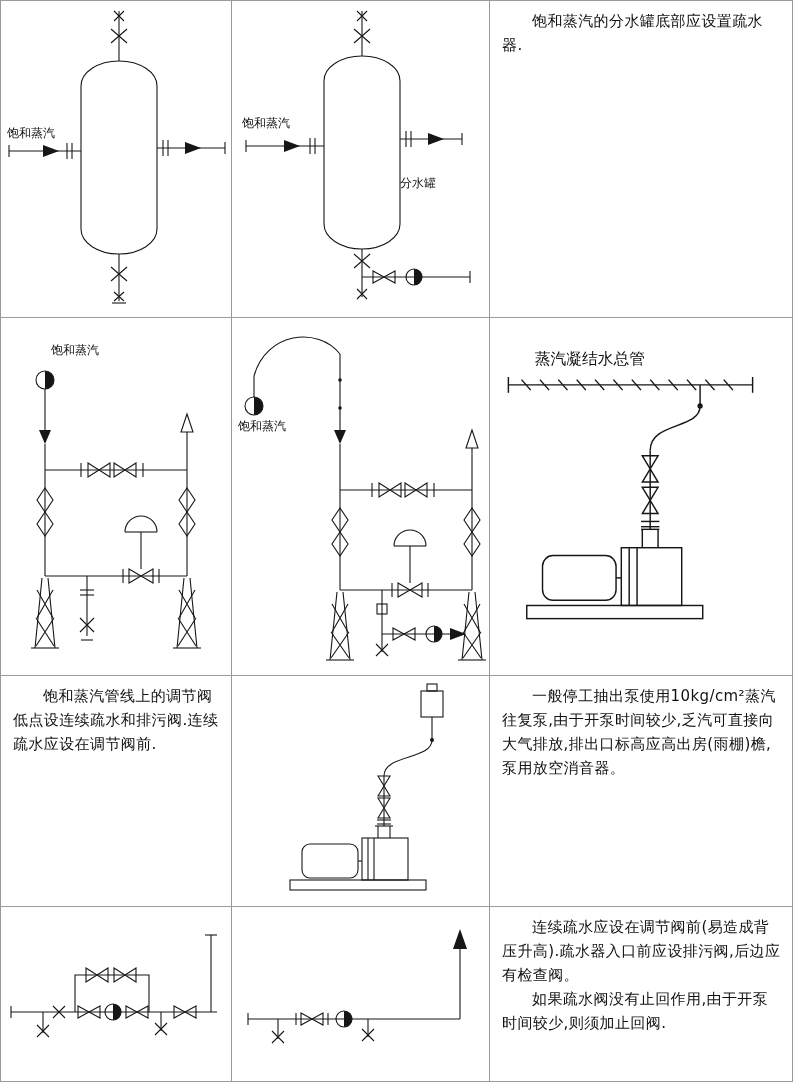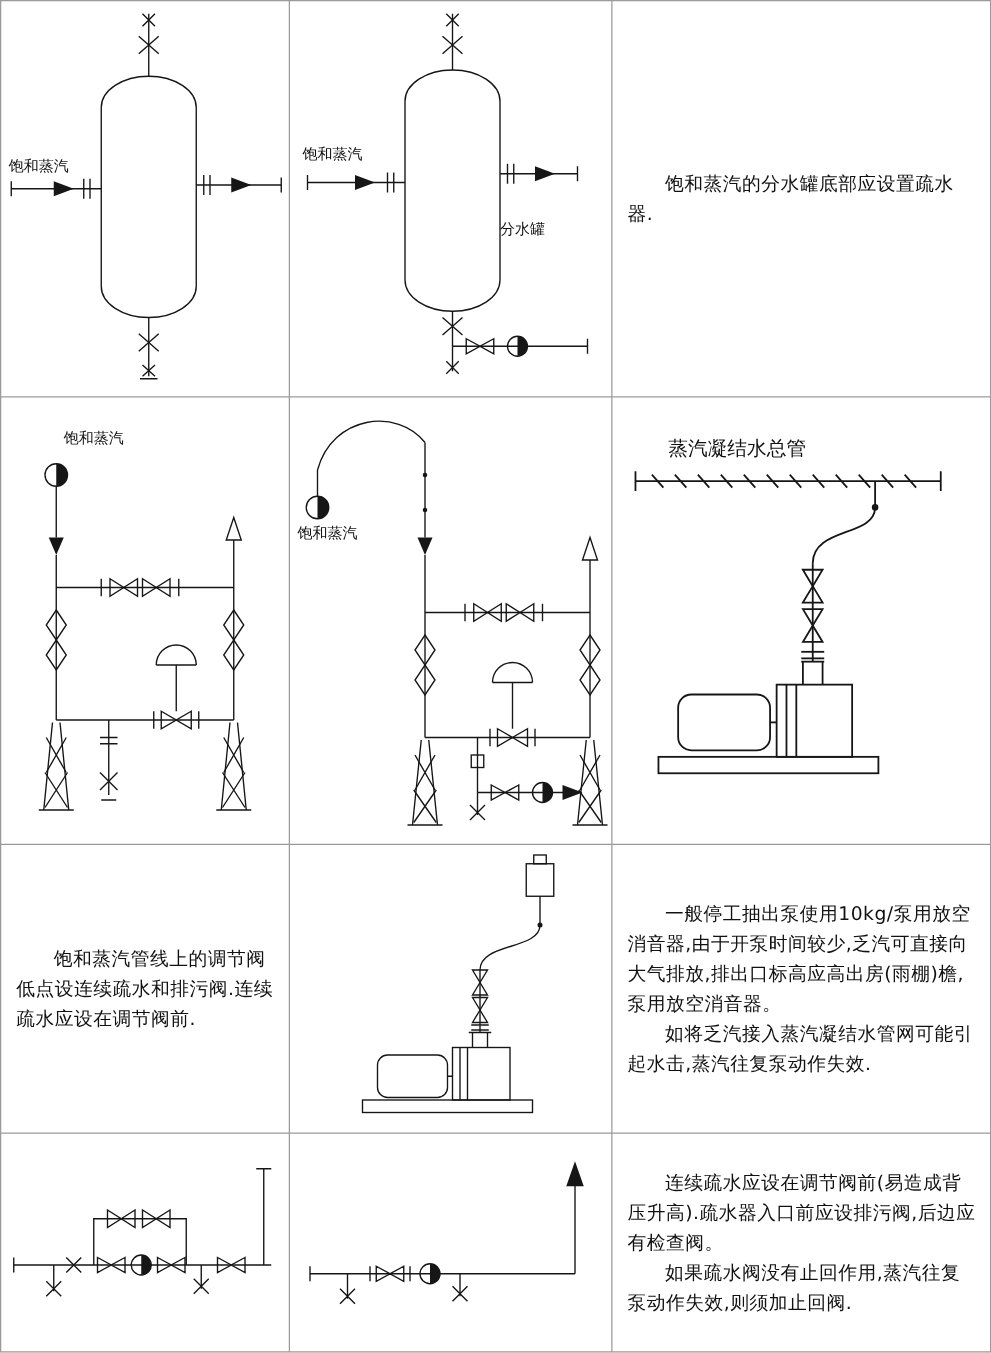--- a/index.html
+++ b/index.html
@@ -20,7 +20,7 @@
   .fw { fill:#ffffff; }
   .dot { fill:#161616; stroke:none; }
   .note {
-    display:flex; flex-direction:column; justify-content:center;
+    display:flex; flex-direction:column; justify-content:flex-start;
     padding:8px 10px 8px 12px; color:#111;
     font-size:15px; line-height:24px;
   }

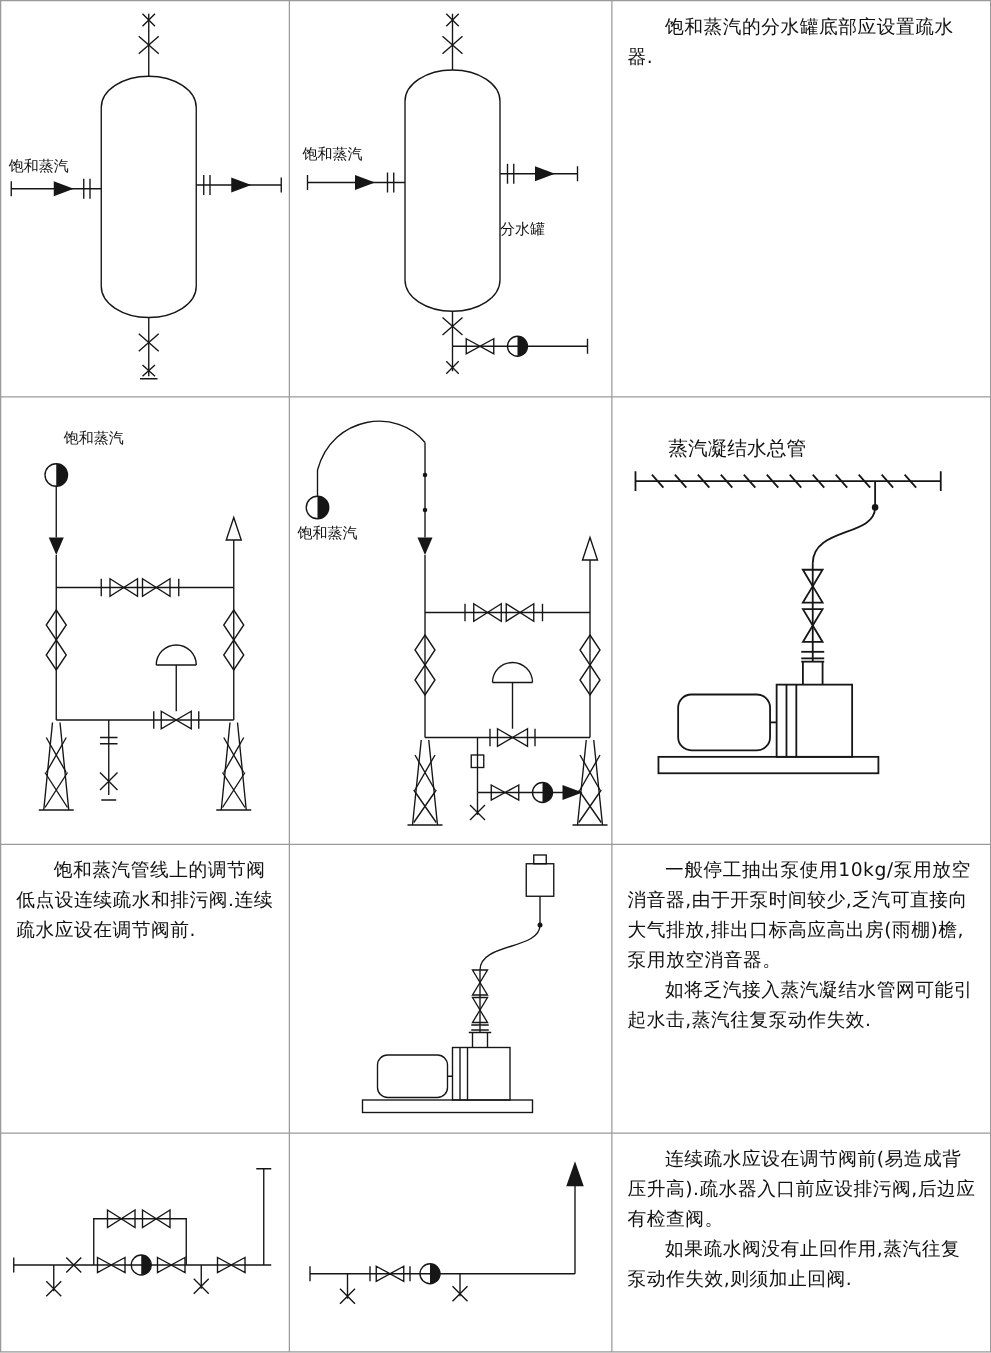--- a/index.html
+++ b/index.html
@@ -338,7 +338,7 @@
     </div>
 
     <div class="cell note">
-      <p>一般停工抽出泵使用10kg/泵用放空消音器,由于开泵时间较少,乏汽可直接向大气排放,排出口标高应高出房(雨棚)檐,泵用放空消音器。</p>
+      <p>一般停工抽出泵使用10kg/cm²蒸汽往复泵,由于开泵时间较少,乏汽可直接向大气排放,排出口标高应高出房(雨棚)檐,泵用放空消音器。</p>
       <p>如将乏汽接入蒸汽凝结水管网可能引起水击,蒸汽往复泵动作失效.</p>
     </div>
 

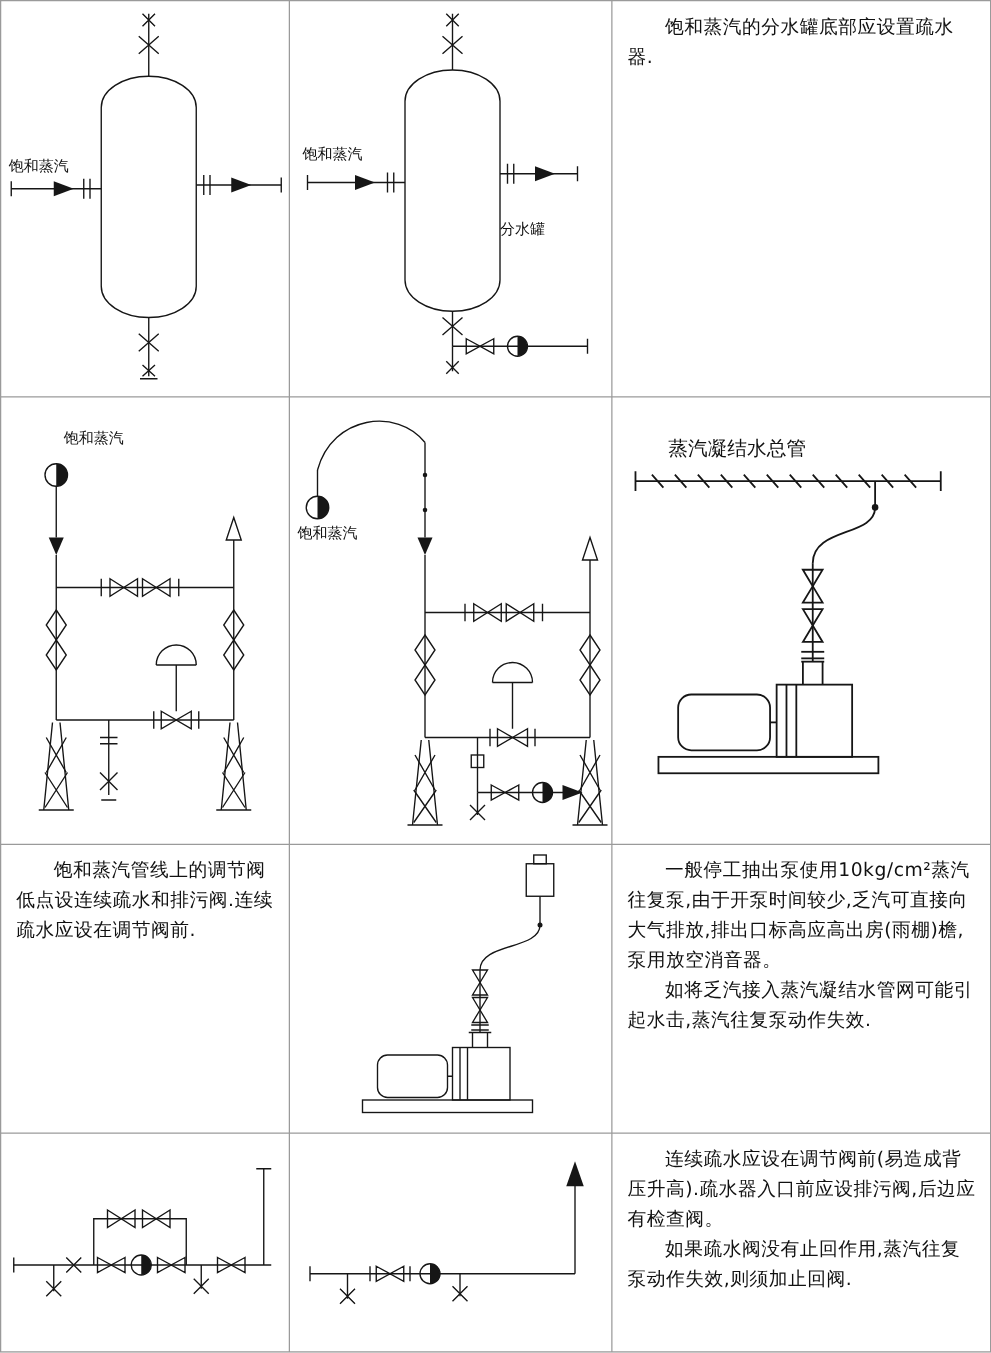--- a/index.html
+++ b/index.html
@@ -339,7 +339,6 @@
 
     <div class="cell note">
       <p>一般停工抽出泵使用10kg/cm²蒸汽往复泵,由于开泵时间较少,乏汽可直接向大气排放,排出口标高应高出房(雨棚)檐,泵用放空消音器。</p>
-      <p>如将乏汽接入蒸汽凝结水管网可能引起水击,蒸汽往复泵动作失效.</p>
     </div>
 
     <div class="cell">

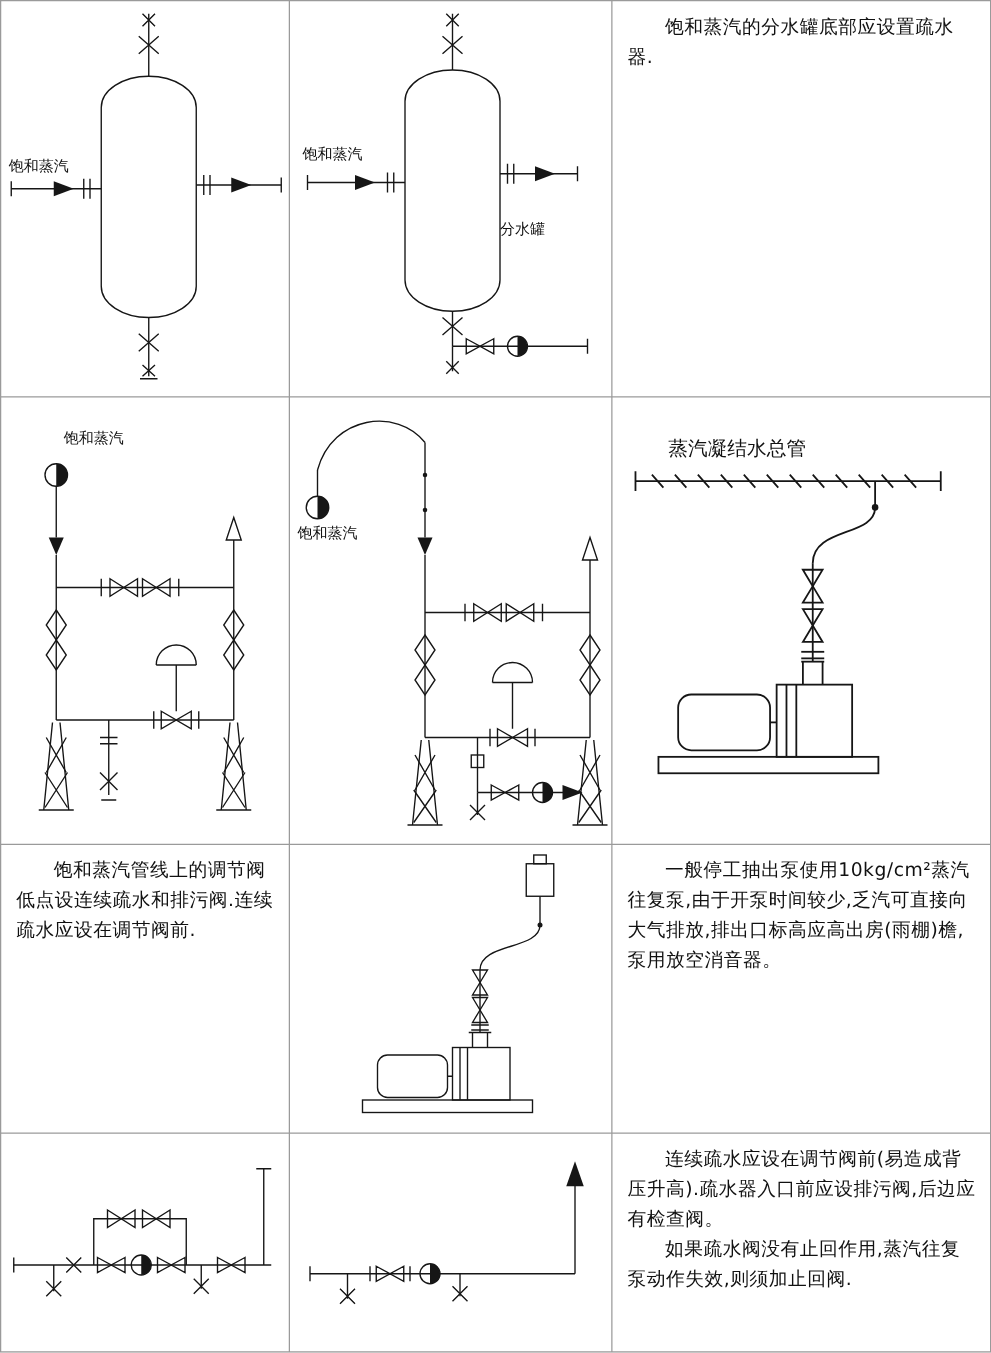--- a/index.html
+++ b/index.html
@@ -419,7 +419,7 @@
 
     <div class="cell note">
       <p>连续疏水应设在调节阀前(易造成背压升高).疏水器入口前应设排污阀,后边应有检查阀。</p>
-      <p>如果疏水阀没有止回作用,蒸汽往复泵动作失效,则须加止回阀.</p>
+      <p>如果疏水阀没有止回作用,由于开泵时间较少,则须加止回阀.</p>
     </div>
 
   </div>

